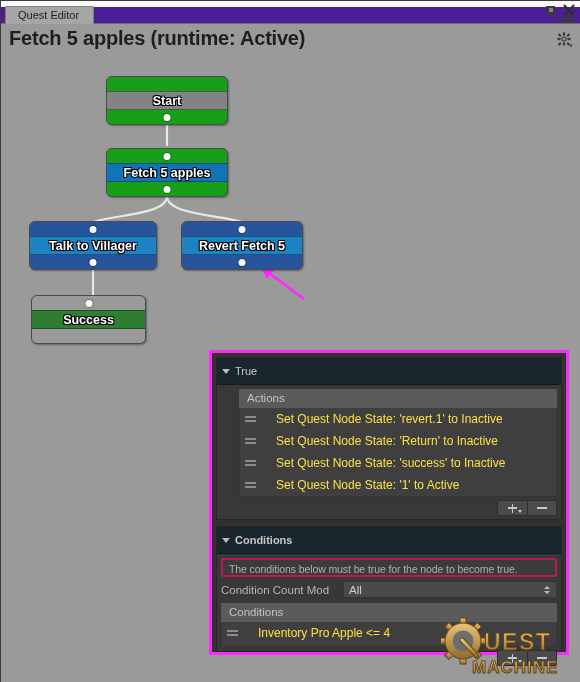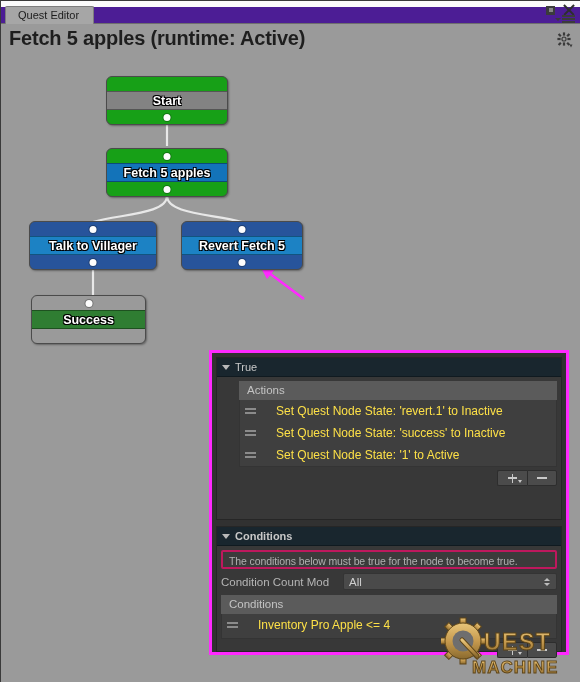--- a/index.html
+++ b/index.html
@@ -172,7 +172,7 @@
     margin-bottom: 6px;
   }
   .sect-head {
-    height: 19px;
+    height: 27px;
     background: #19262e;
     border-bottom: 1px solid #101a20;
     display: flex; align-items: center;

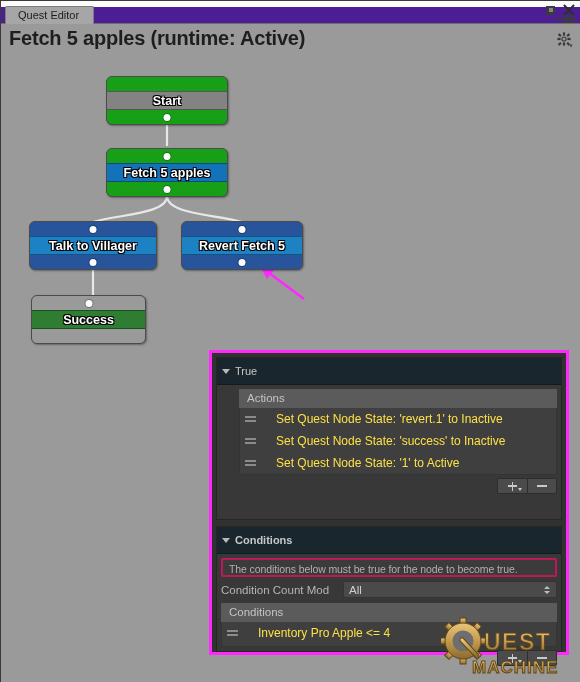--- a/index.html
+++ b/index.html
@@ -417,6 +417,13 @@
                       <i></i>
                       <i></i>
                     </span>
+                  <span>Set Quest Node State: 'Return' to Inactive</span>
+                </div>
+                <div class="list-row">
+                  <span class="handle">
+                      <i></i>
+                      <i></i>
+                    </span>
                   <span>Set Quest Node State: 'success' to Inactive</span>
                 </div>
                 <div class="list-row">

